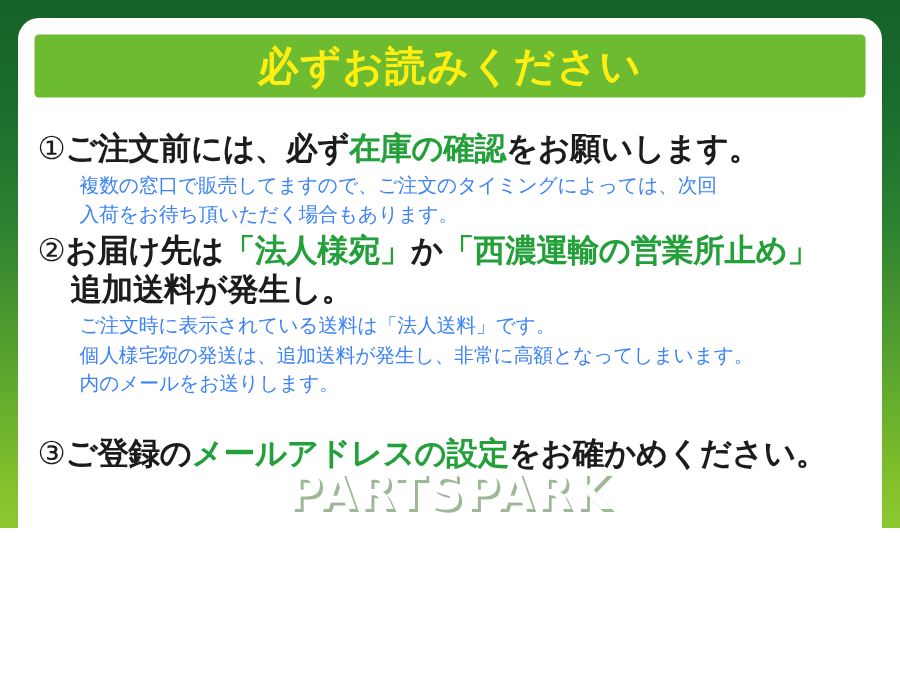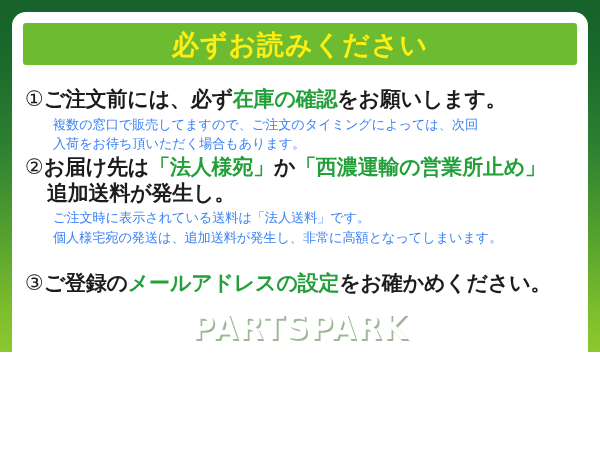--- a/index.html
+++ b/index.html
@@ -147,6 +147,7 @@
           <div class="item-body">
             <div>ご注文時に表示されている送料は「法人送料」です。</div>
             <div>個人様宅宛の発送は、追加送料が発生し、非常に高額となってしまいます。</div>
+            <div>内のメールをお送りします。</div>
           </div>
         </div>
         <div class="notice-item gap-2">

